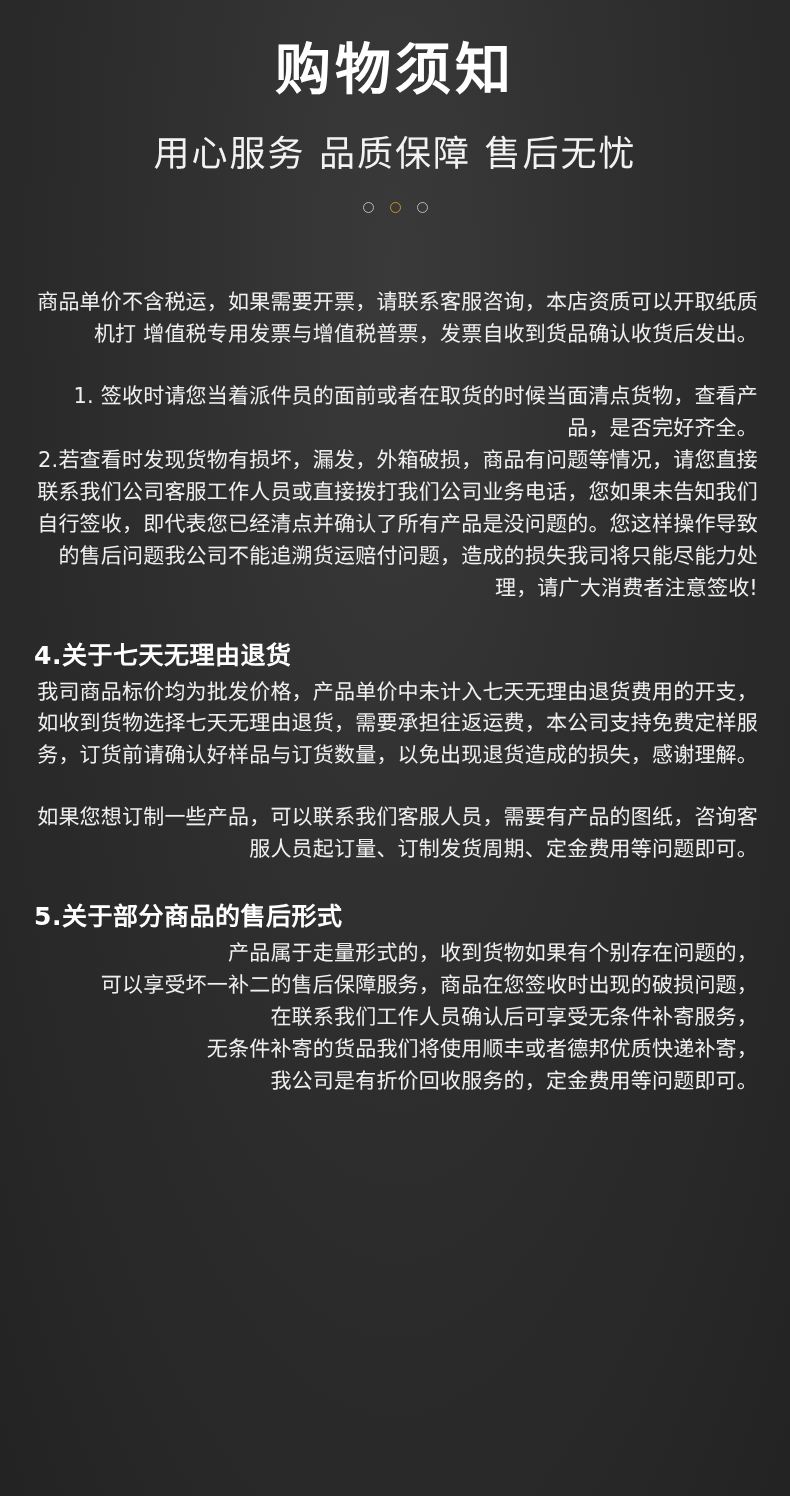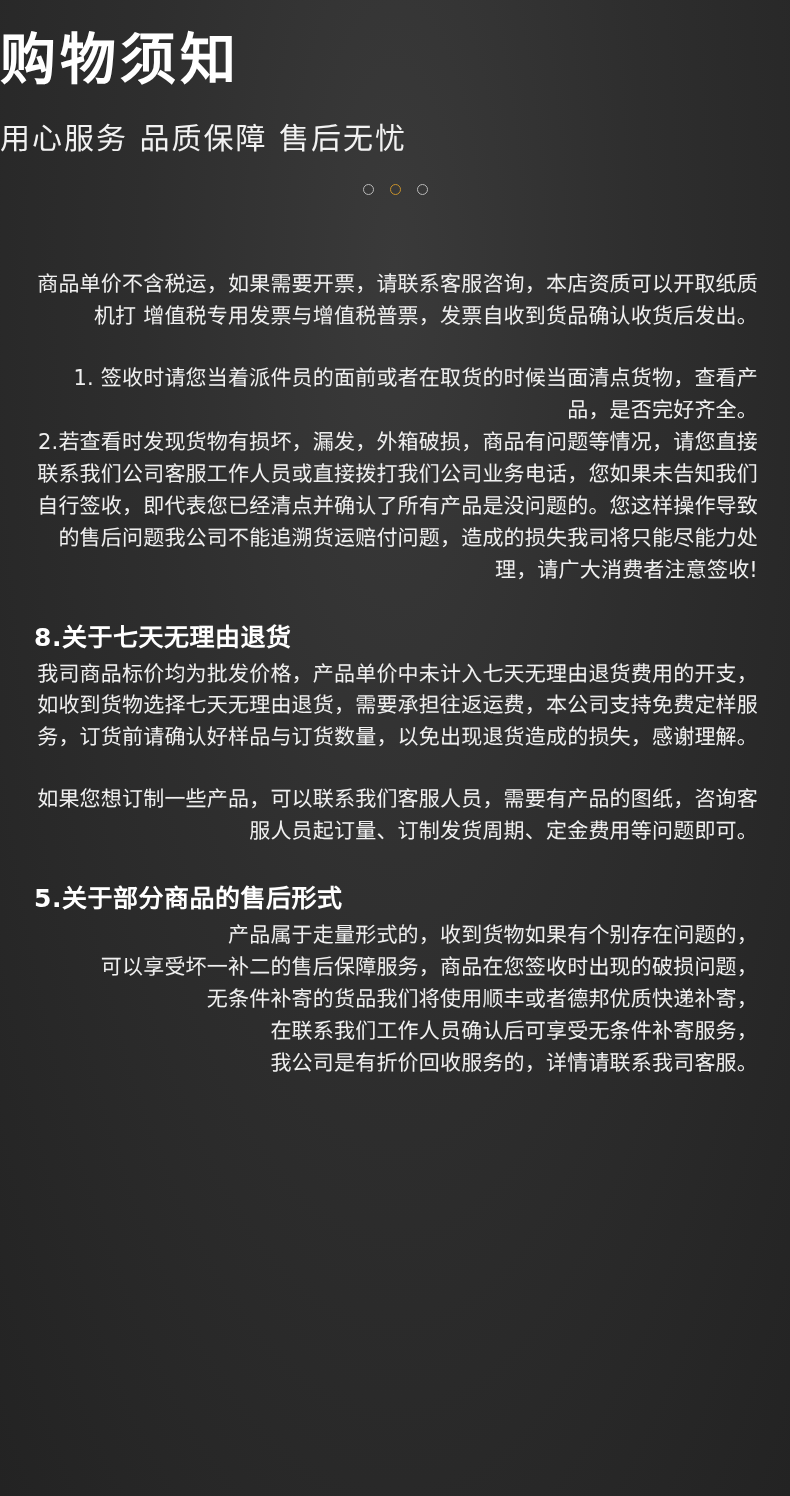--- a/index.html
+++ b/index.html
@@ -25,8 +25,8 @@
 
   
   .header {
-    padding-top: 28px;
-    text-align: left;
+    padding-top: 38px;
+    text-align: center;
   }
   .header-title {
     font-size: 56px;

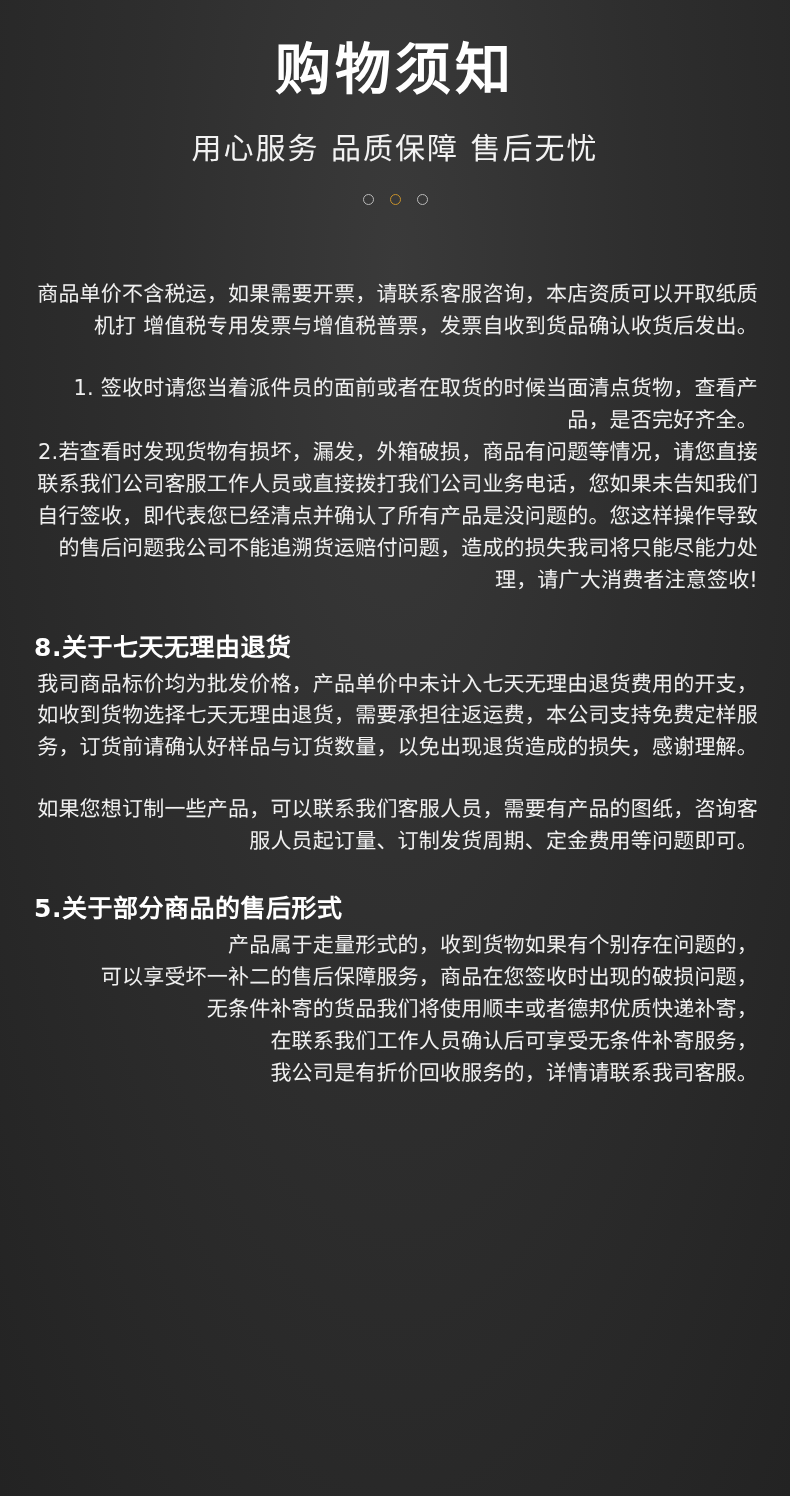--- a/index.html
+++ b/index.html
@@ -38,7 +38,7 @@
   }
   .header-subtitle {
     margin-top: 22px;
-    font-size: 30px;
+    font-size: 36px;
     letter-spacing: 2px;
     color: #f2f2f2;
     font-weight: normal;

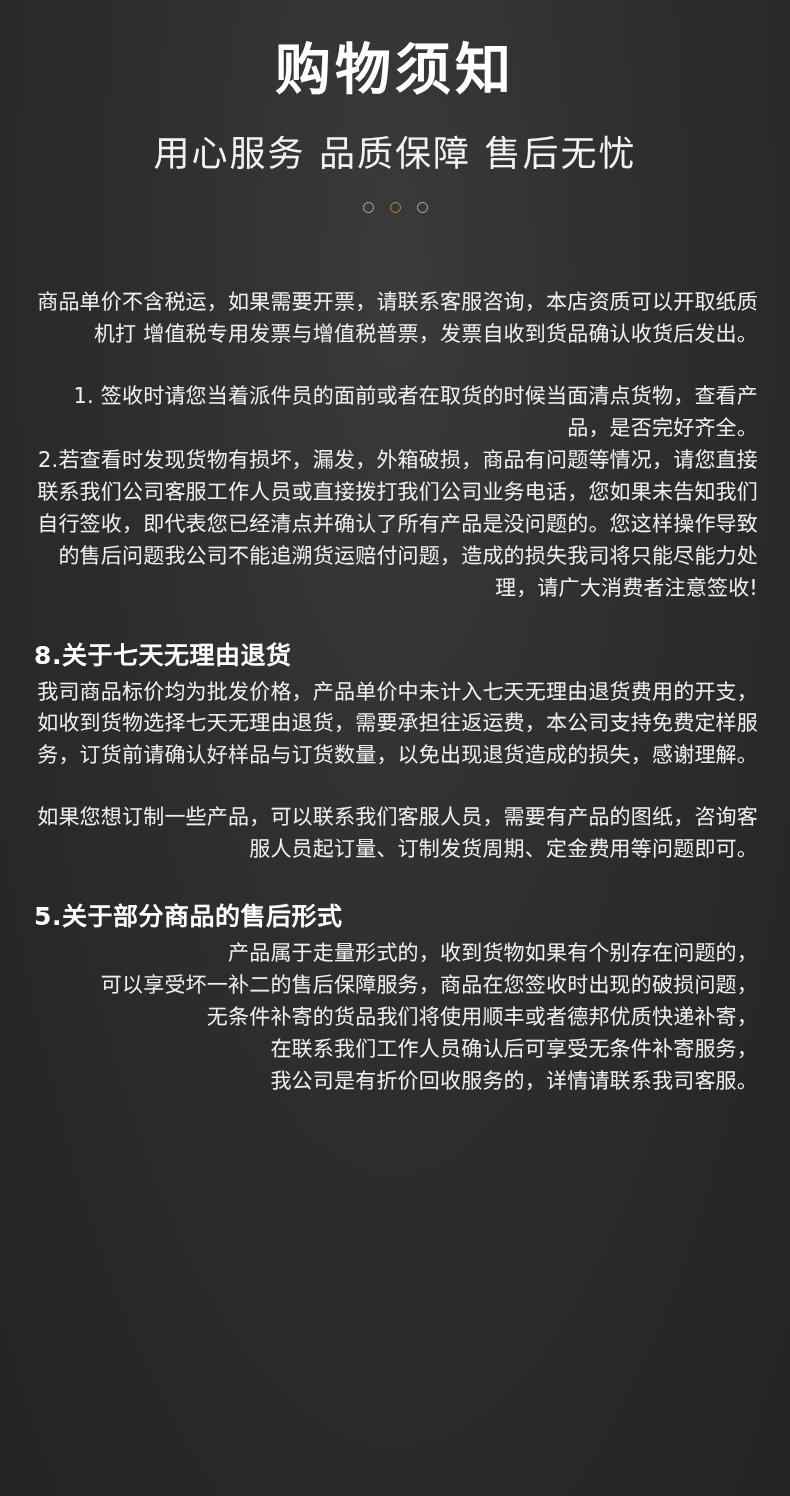--- a/index.html
+++ b/index.html
@@ -125,7 +125,7 @@
     </div>
 
     <div class="section">
-      <div class="section-title">8.关于七天无理由退货</div>
+      <div class="section-title">4.关于七天无理由退货</div>
       <div class="section-body">
         <p class="para">我司商品标价均为批发价格，产品单价中未计入七天无理由退货费用的开支，如收到货物选择七天无理由退货，需要承担往返运费，本公司支持免费定样服务，订货前请确认好样品与订货数量，以免出现退货造成的损失，感谢理解。</p>
       </div>

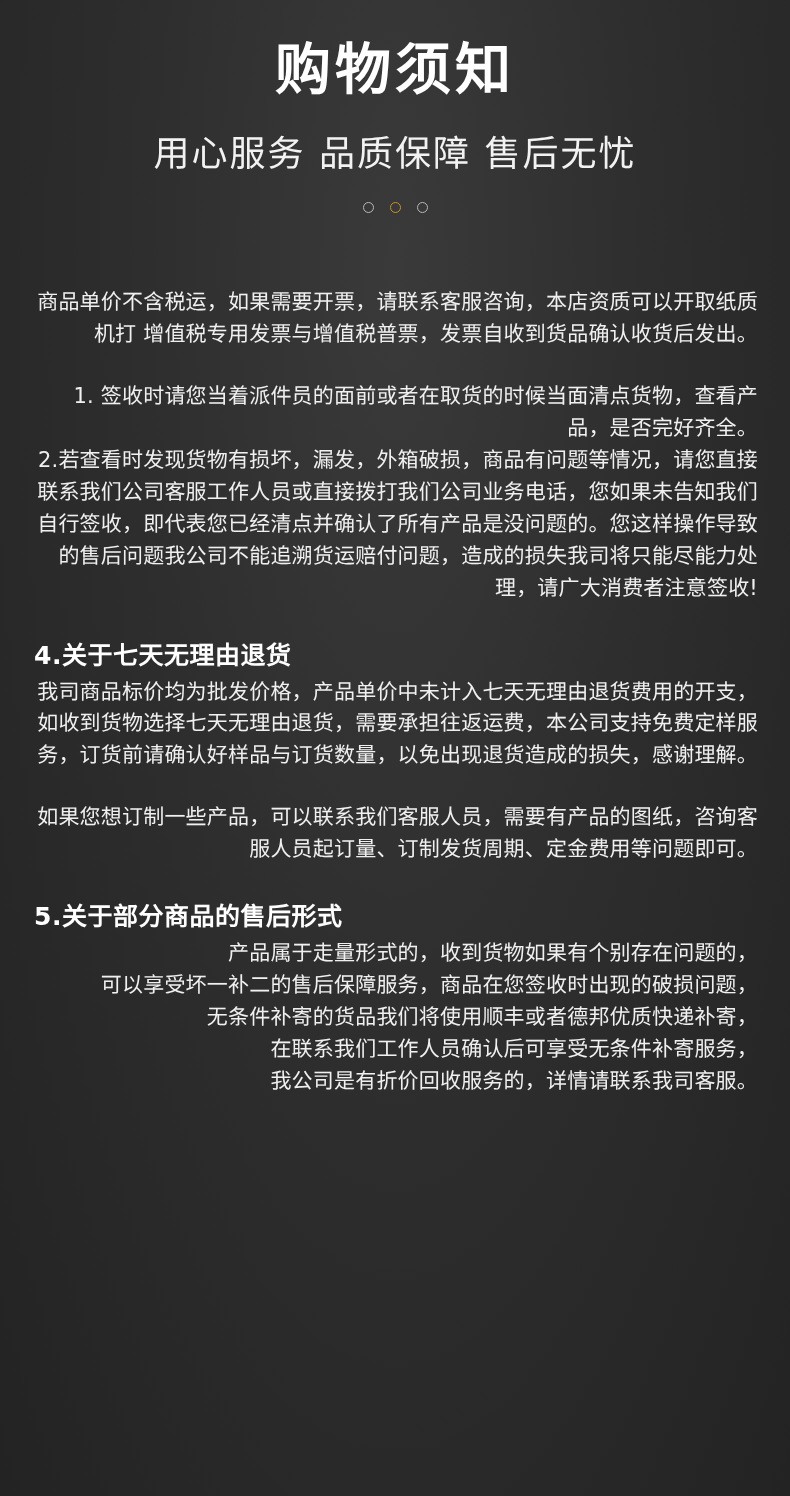--- a/index.html
+++ b/index.html
@@ -142,8 +142,8 @@
       <div class="section-body">
         <p class="para">产品属于走量形式的，收到货物如果有个别存在问题的，</p>
         <p class="para">可以享受坏一补二的售后保障服务，商品在您签收时出现的破损问题，</p>
+        <p class="para">在联系我们工作人员确认后可享受无条件补寄服务，</p>
         <p class="para">无条件补寄的货品我们将使用顺丰或者德邦优质快递补寄，</p>
-        <p class="para">在联系我们工作人员确认后可享受无条件补寄服务，</p>
         <p class="para">我公司是有折价回收服务的，详情请联系我司客服。</p>
       </div>
     </div>

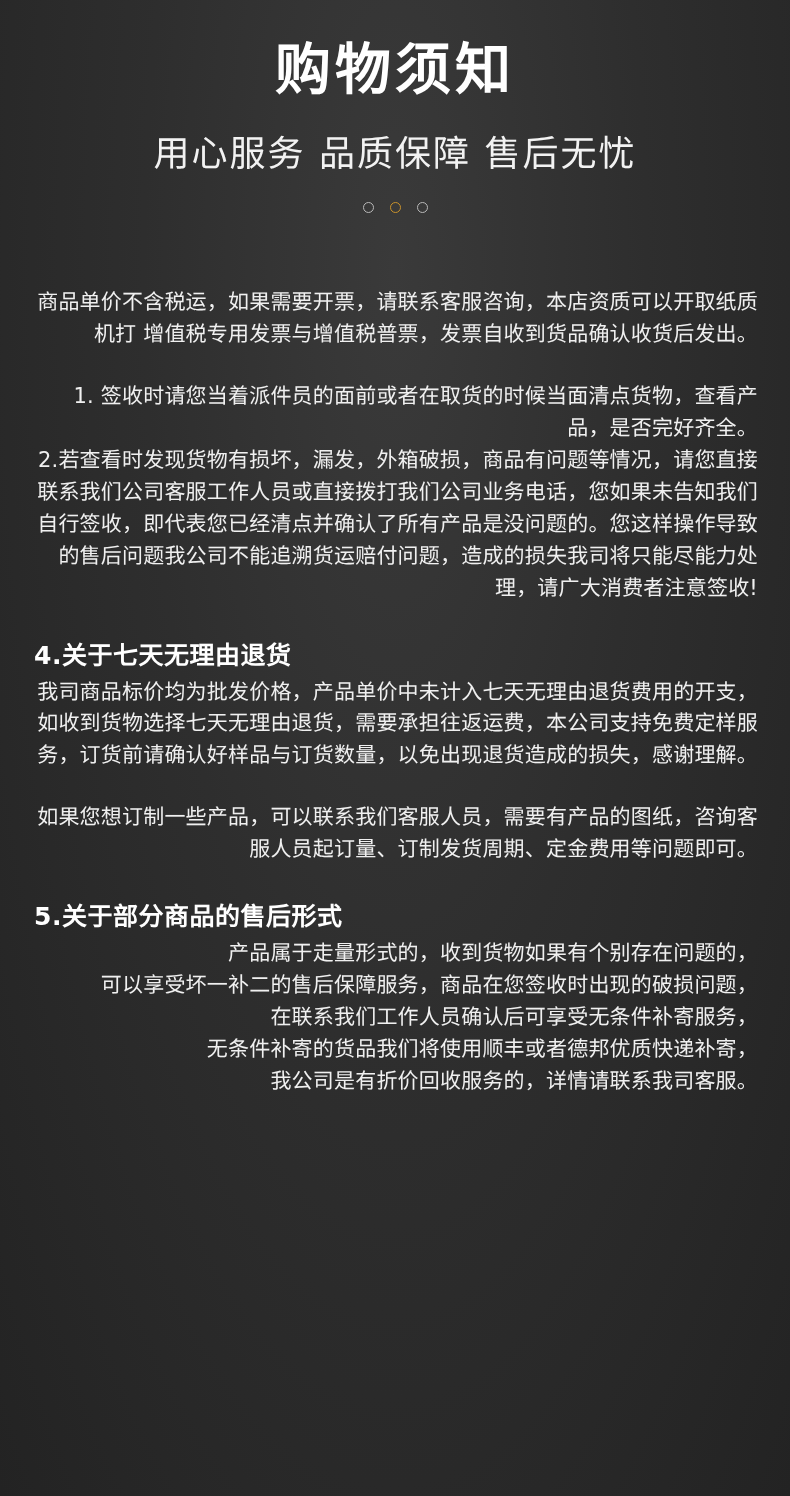--- a/index.html
+++ b/index.html
@@ -144,7 +144,7 @@
         <p class="para">可以享受坏一补二的售后保障服务，商品在您签收时出现的破损问题，</p>
         <p class="para">在联系我们工作人员确认后可享受无条件补寄服务，</p>
         <p class="para">无条件补寄的货品我们将使用顺丰或者德邦优质快递补寄，</p>
-        <p class="para">我公司是有折价回收服务的，详情请联系我司客服。</p>
+        <p class="para">我公司是有折价回收服务的，定金费用等问题即可。</p>
       </div>
     </div>
 

